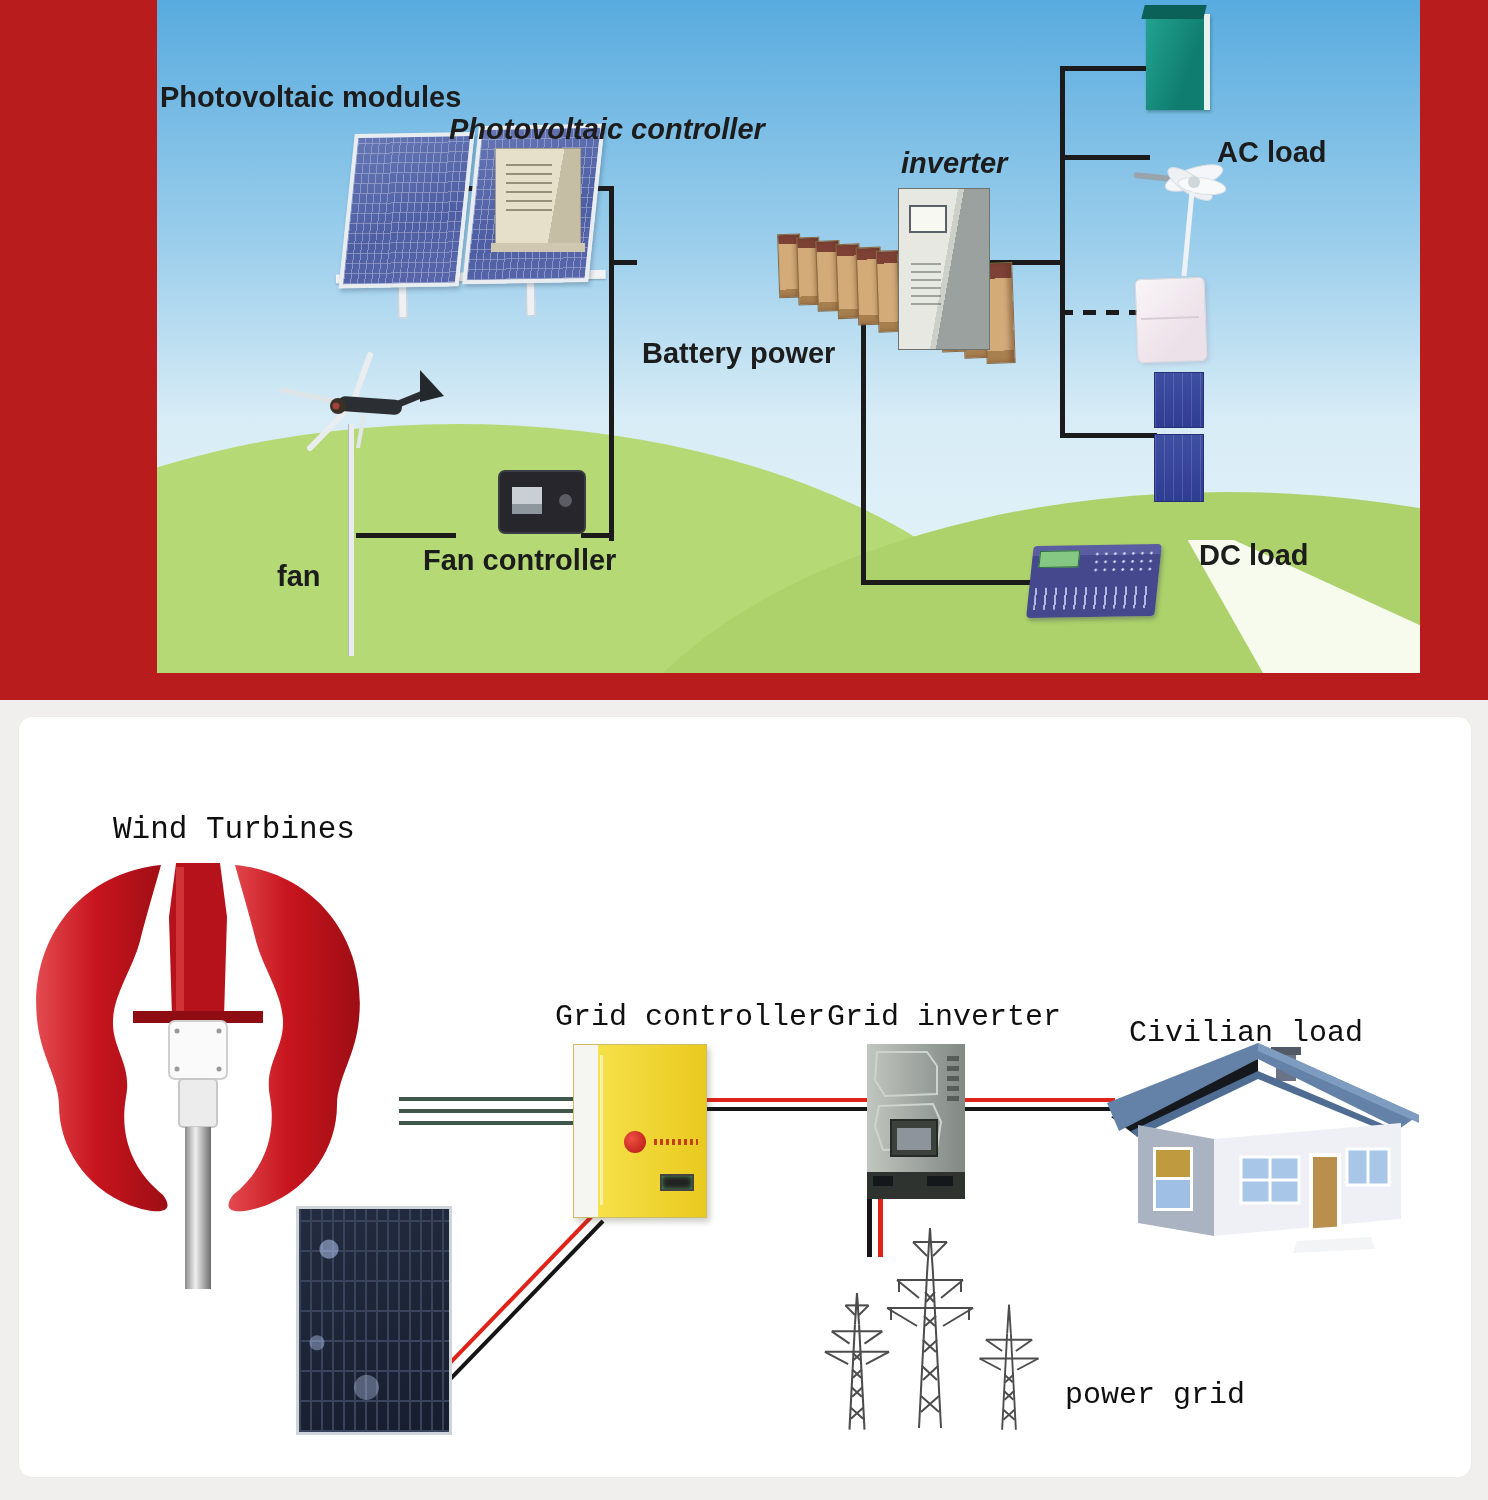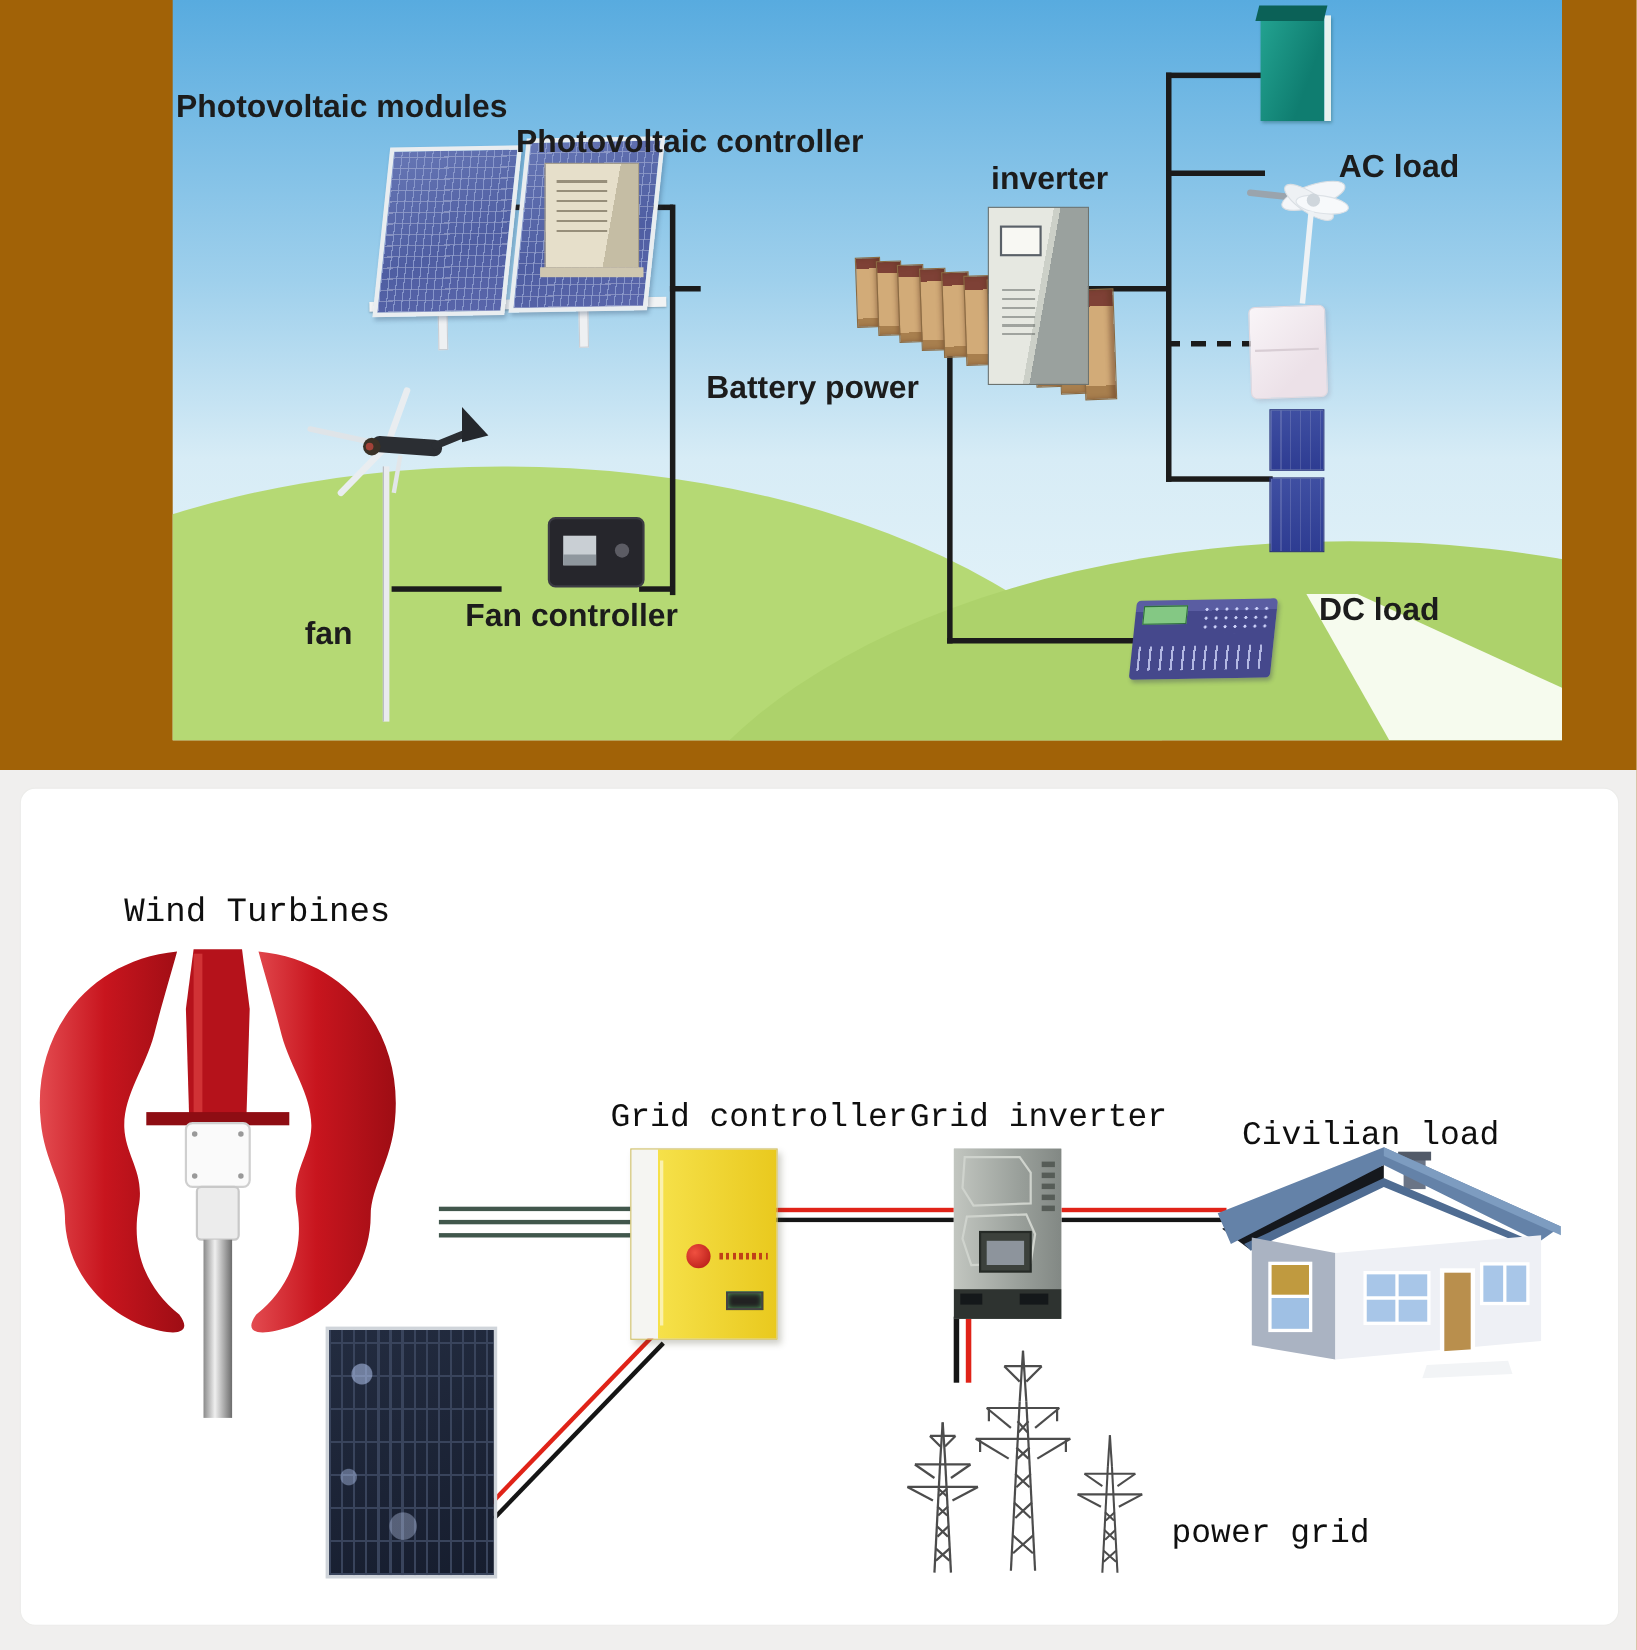--- a/index.html
+++ b/index.html
@@ -3,7 +3,7 @@
 <meta charset="utf-8">
 <style>
   html,body{margin:0;padding:0;background:#fff;}
-  .page{position:relative;width:1488px;height:1500px;overflow:hidden;background:#a16207;
+  .page{position:relative;width:1488px;height:1500px;overflow:hidden;background:#b91c1c;
         font-family:"Liberation Sans",sans-serif;}
   
   .sky{position:absolute;left:157px;top:0;width:1263px;height:673px;overflow:hidden;

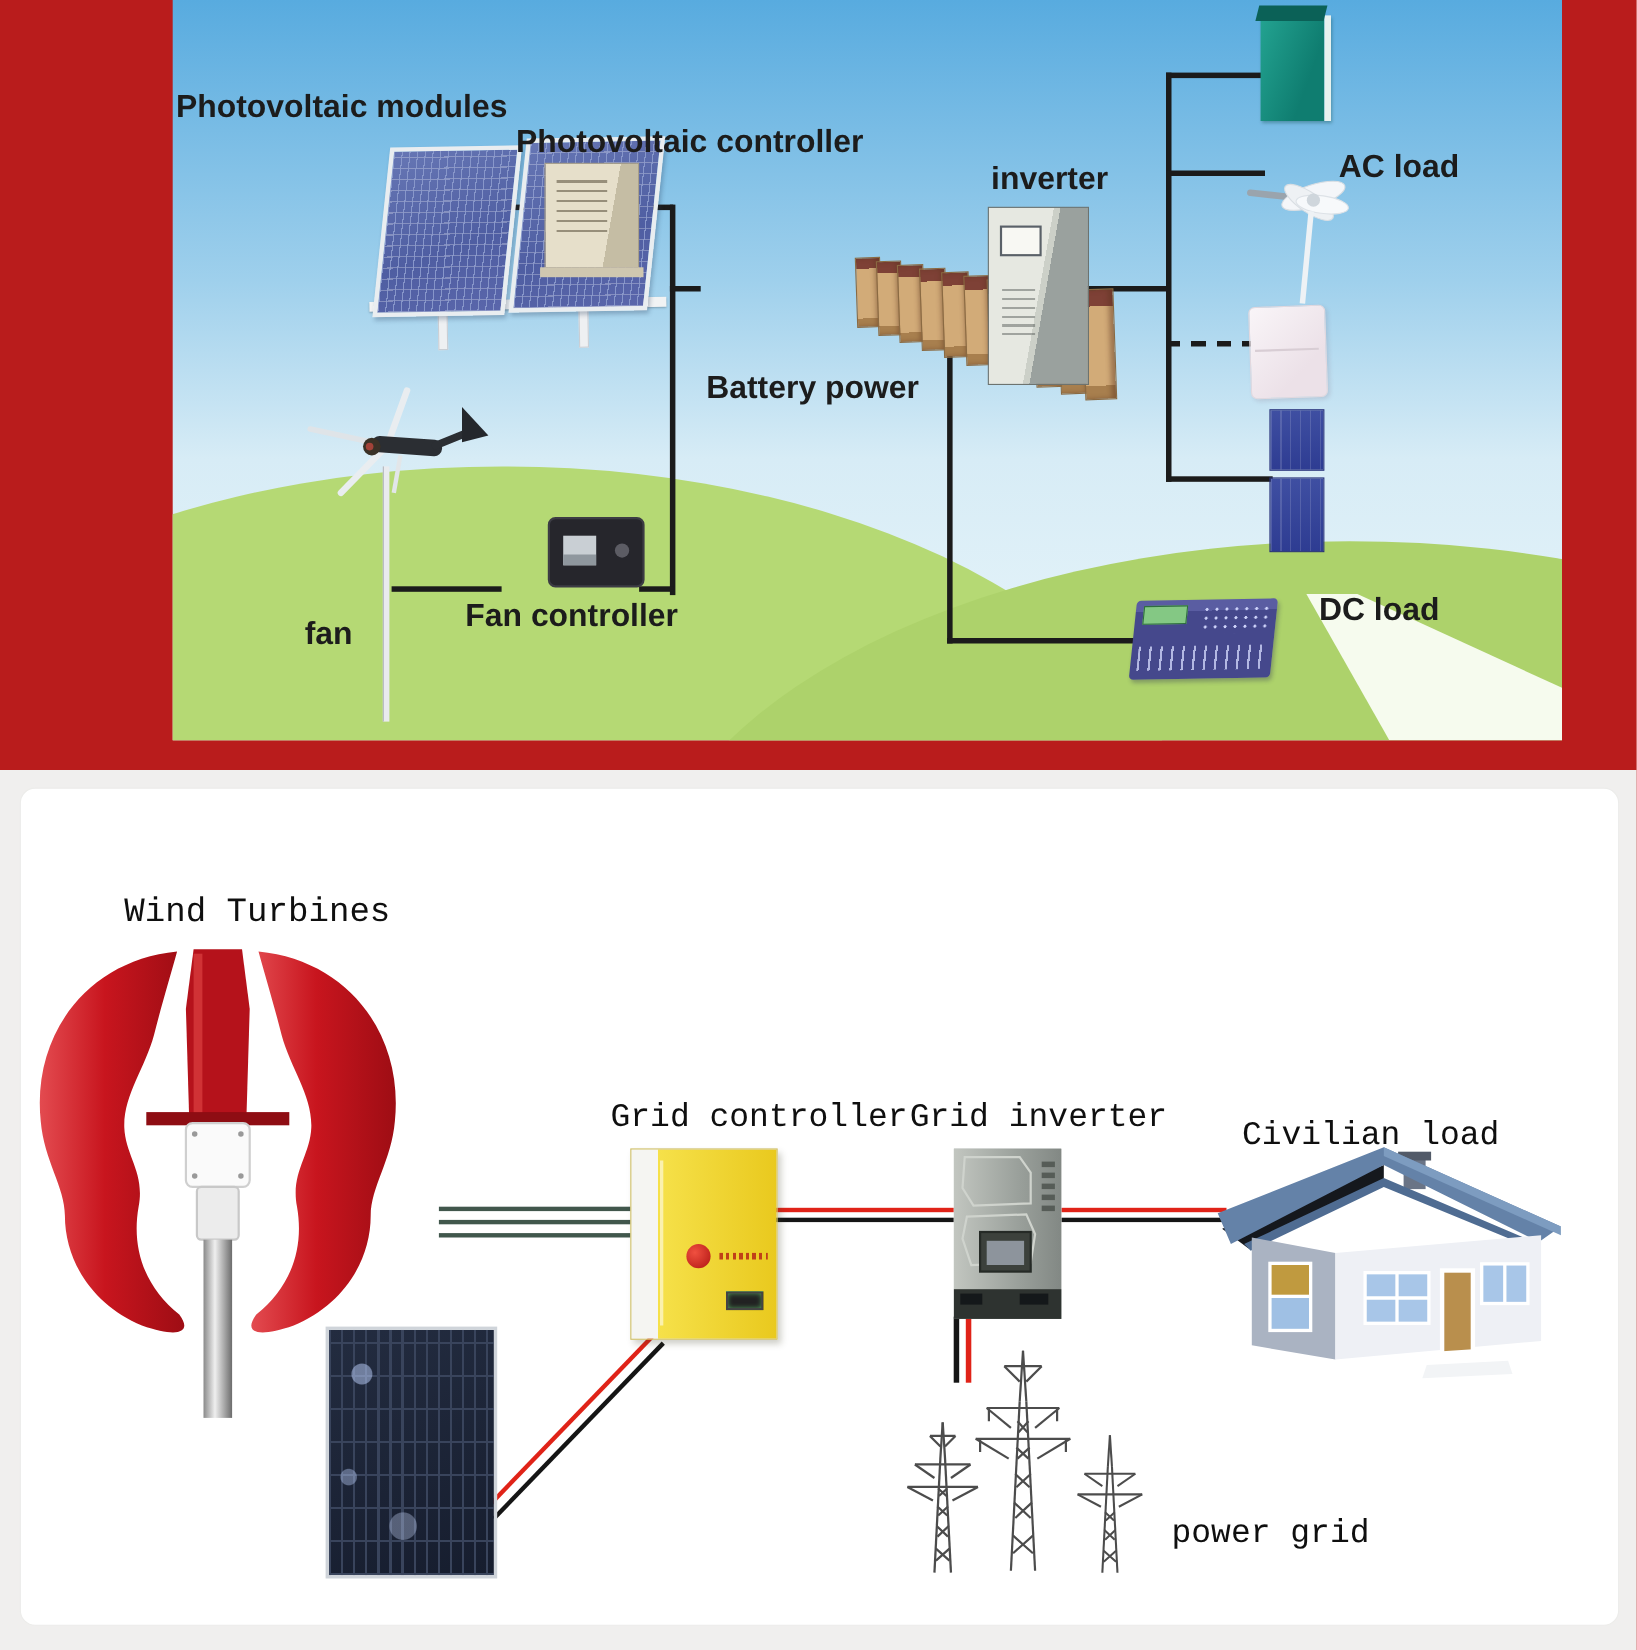--- a/index.html
+++ b/index.html
@@ -195,7 +195,7 @@
     </div>
 
     <span class="toplabel" style="left:3px;top:82px;">Photovoltaic modules</span>
-    <span class="toplabel" style="left:312px;top:114px;">Photovoltaic controller</span>
+    <span class="toplabel" style="left:292px;top:114px;font-style:italic;">Photovoltaic controller</span>
     <span class="toplabel" style="left:744px;top:148px;">inverter</span>
     <span class="toplabel" style="left:1060px;top:137px;">AC load</span>
     <span class="toplabel" style="left:485px;top:338px;">Battery power</span>

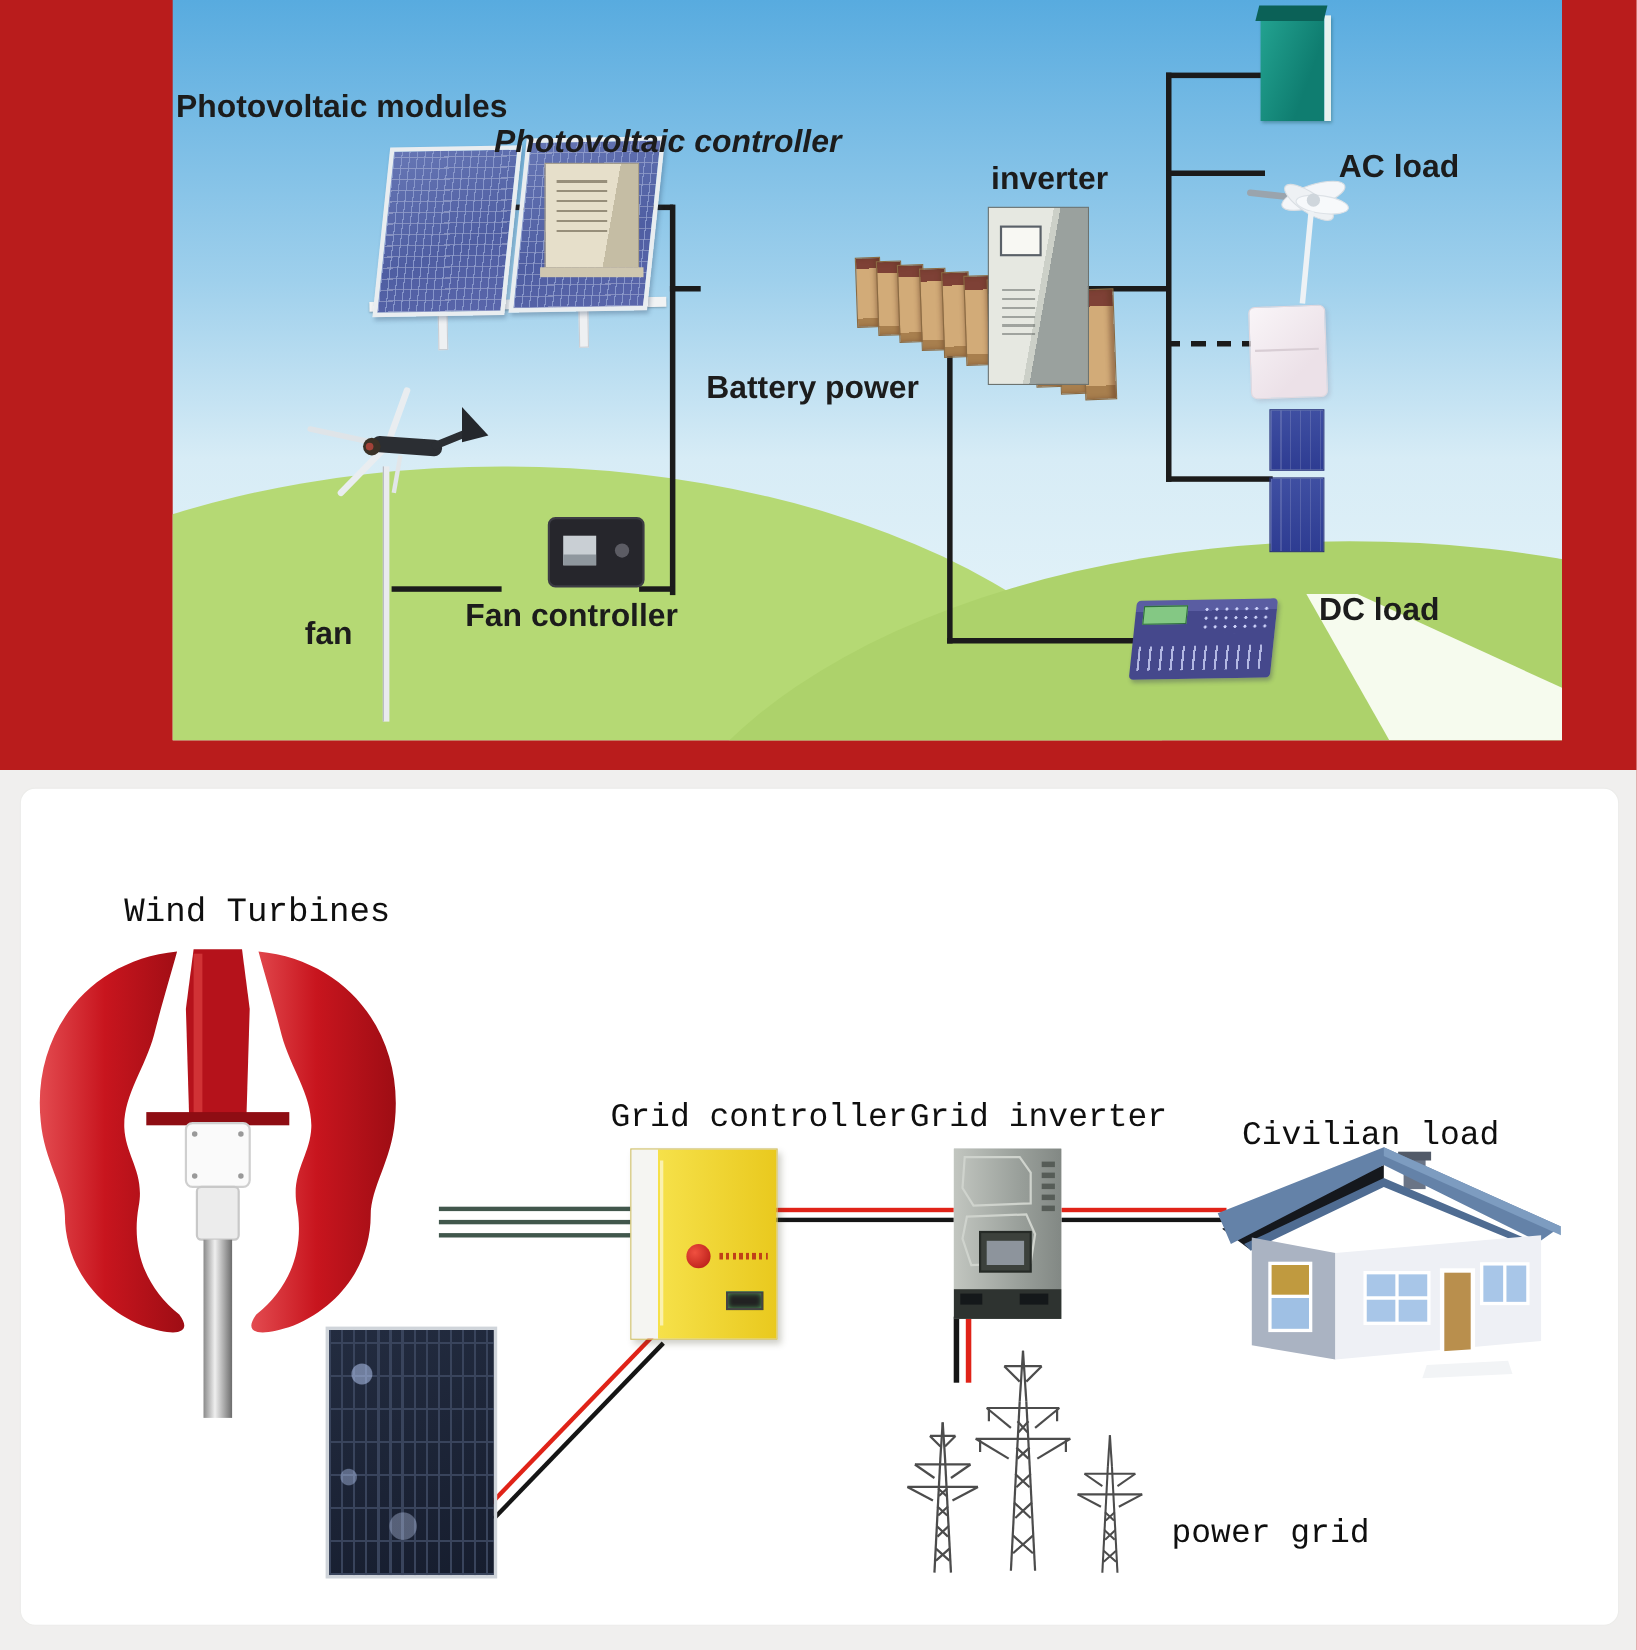--- a/index.html
+++ b/index.html
@@ -196,7 +196,7 @@
 
     <span class="toplabel" style="left:3px;top:82px;">Photovoltaic modules</span>
     <span class="toplabel" style="left:292px;top:114px;font-style:italic;">Photovoltaic controller</span>
-    <span class="toplabel" style="left:744px;top:148px;">inverter</span>
+    <span class="toplabel" style="left:744px;top:148px;font-style:italic;">inverter</span>
     <span class="toplabel" style="left:1060px;top:137px;">AC load</span>
     <span class="toplabel" style="left:485px;top:338px;">Battery power</span>
     <span class="toplabel" style="left:120px;top:561px;">fan</span>

